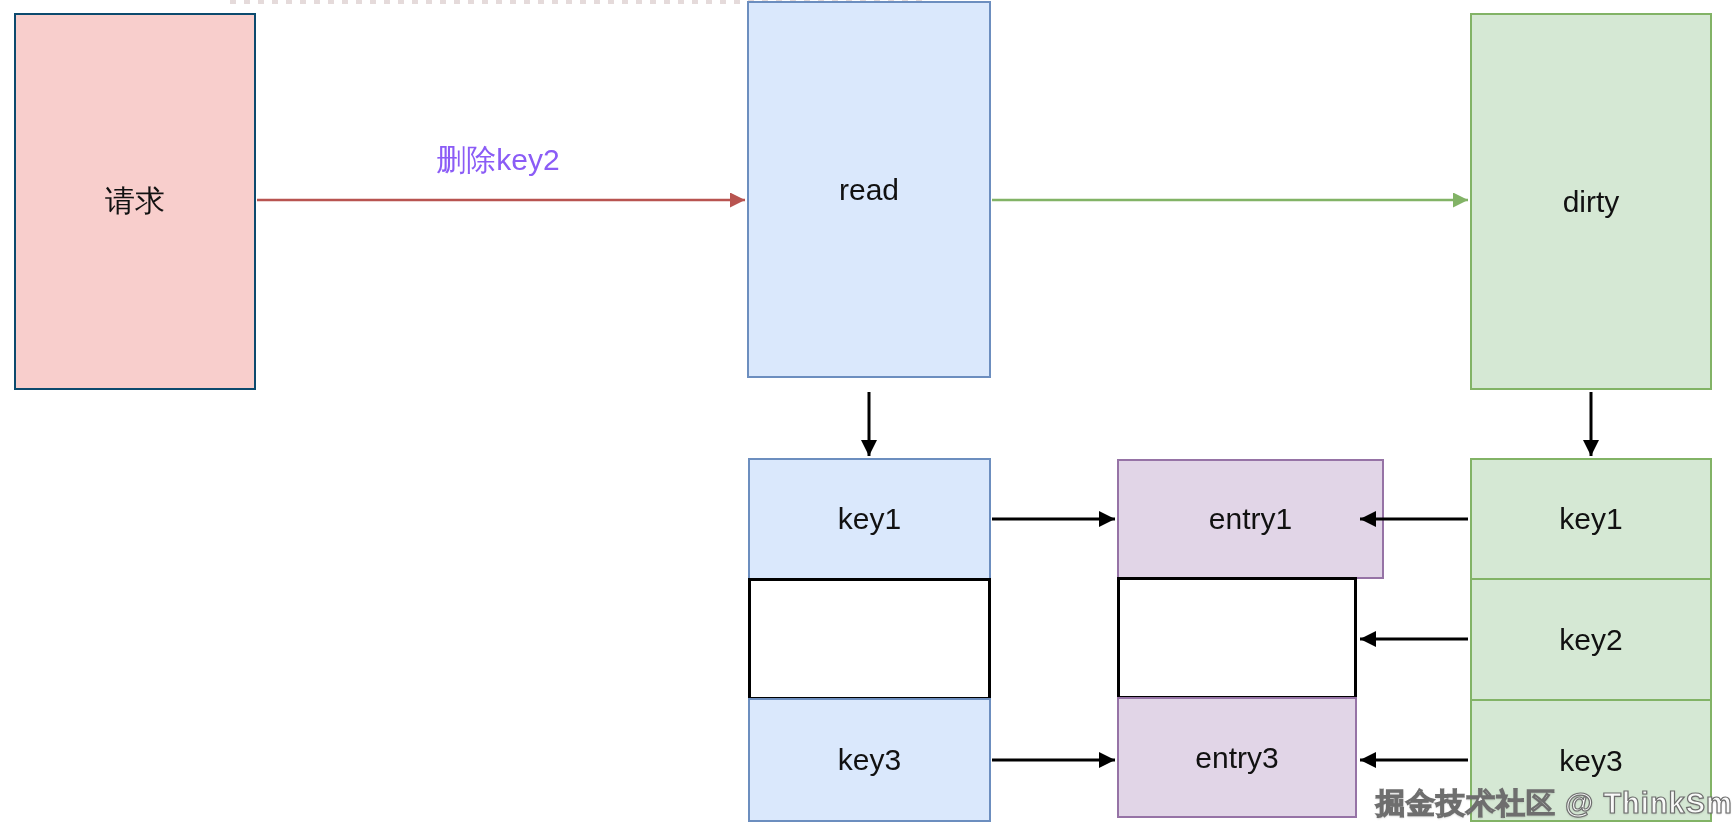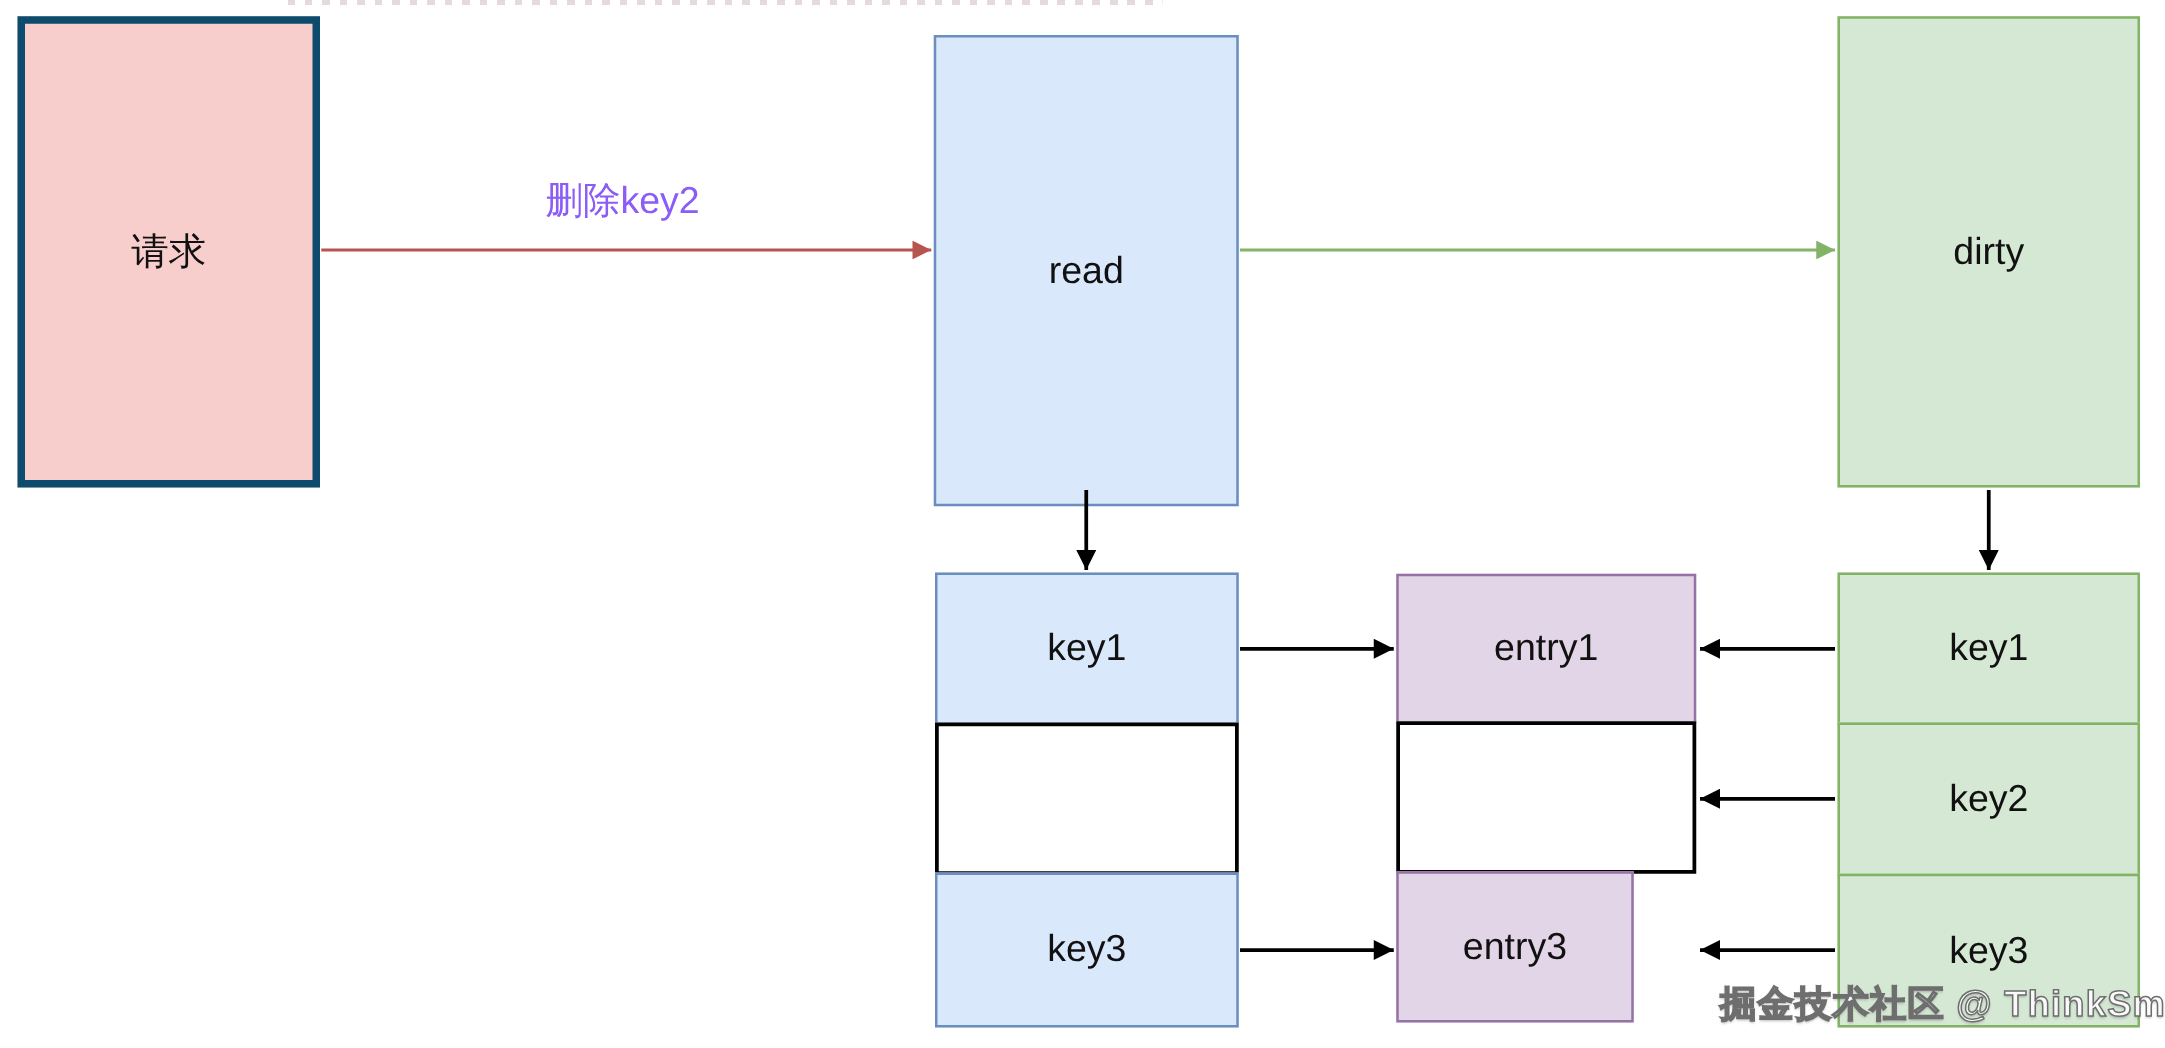--- a/index.html
+++ b/index.html
@@ -28,7 +28,7 @@
   
   .box-request {
     left: 14px; top: 13px; width: 242px; height: 377px;
-    background: #f8cecc; border: 6px solid #0c4a6e;
+    background: #f8cecc; border: 2px solid #0c4a6e;
   }
   .box-read {
     left: 747px; top: 28px; width: 244px; height: 377px;

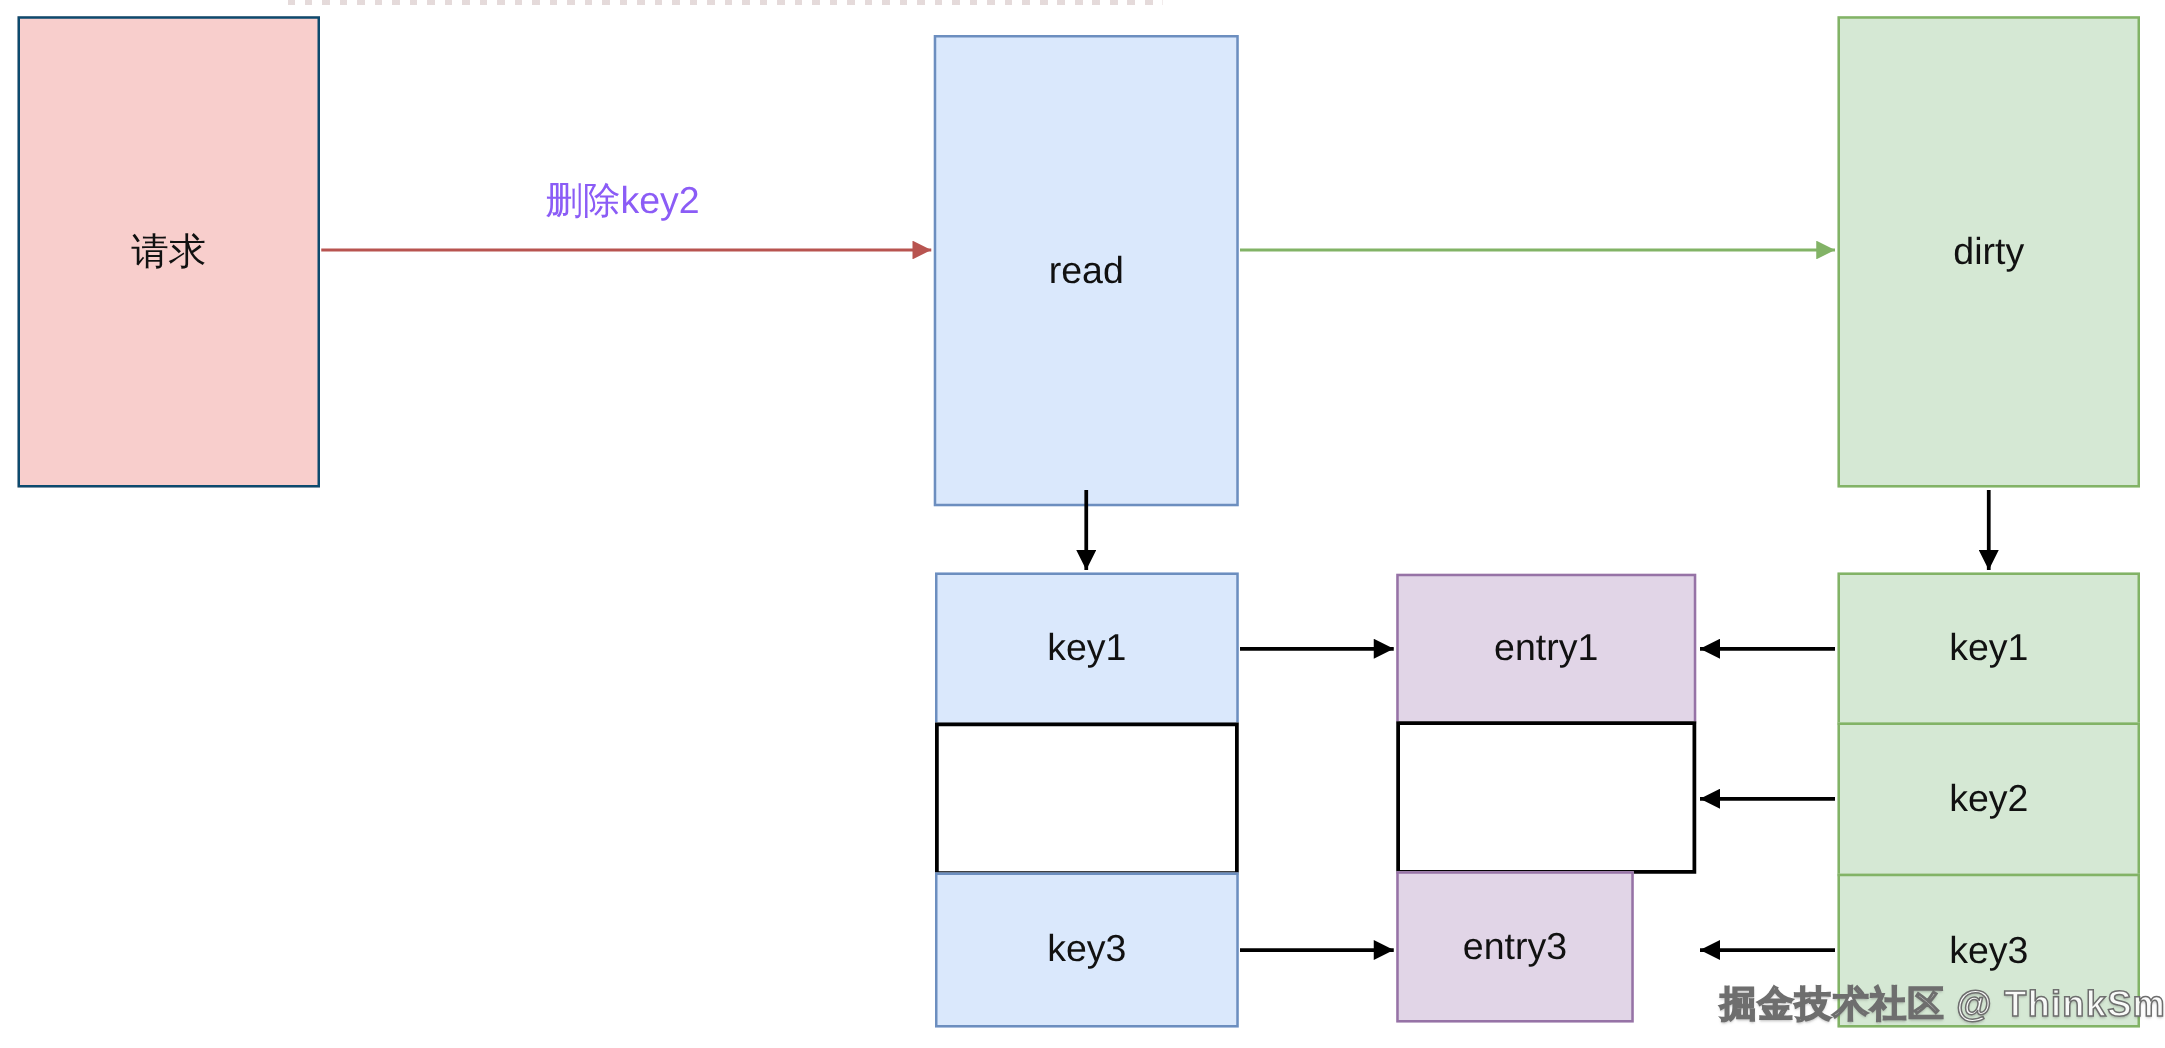--- a/index.html
+++ b/index.html
@@ -31,7 +31,7 @@
     background: #f8cecc; border: 2px solid #0c4a6e;
   }
   .box-read {
-    left: 747px; top: 28px; width: 244px; height: 377px;
+    left: 747px; top: 1px; width: 244px; height: 377px;
     background: #dae8fc; border: 2px solid #6c8ebf;
   }
   .box-dirty {

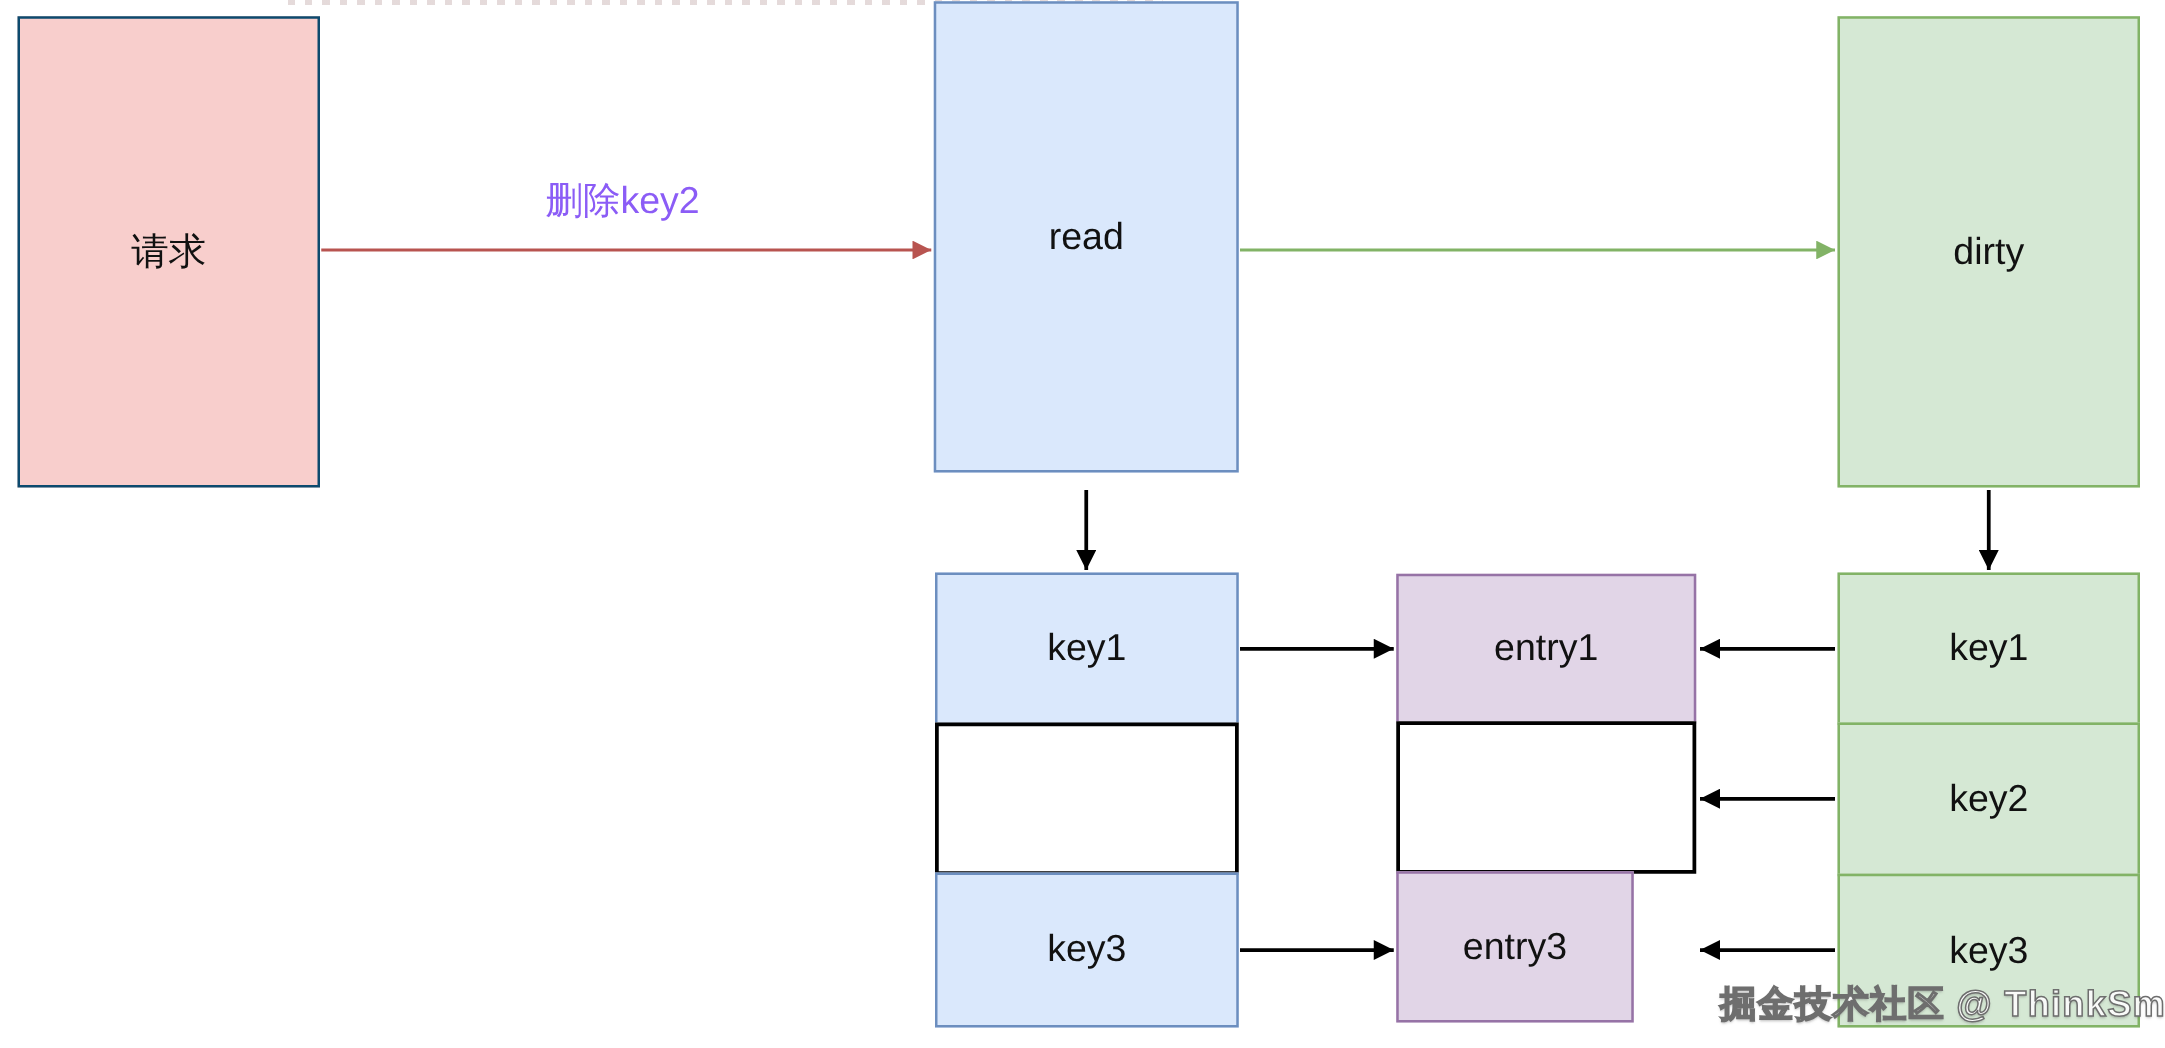--- a/index.html
+++ b/index.html
@@ -56,7 +56,7 @@
   .rk2 { left: 748px; top: 578px; width: 243px; height: 122px; }
   .rk3 { left: 748px; top: 698px; width: 243px; height: 124px; }
   
-  .en1 { left: 1117px; top: 459px; width: 240px; height: 120px; }
+  .en1 { left: 1117px; top: 459px; width: 267px; height: 120px; }
   .en2 { left: 1117px; top: 577px; width: 240px; height: 122px; }
   .en3 { left: 1117px; top: 697px; width: 190px; height: 121px; }
   

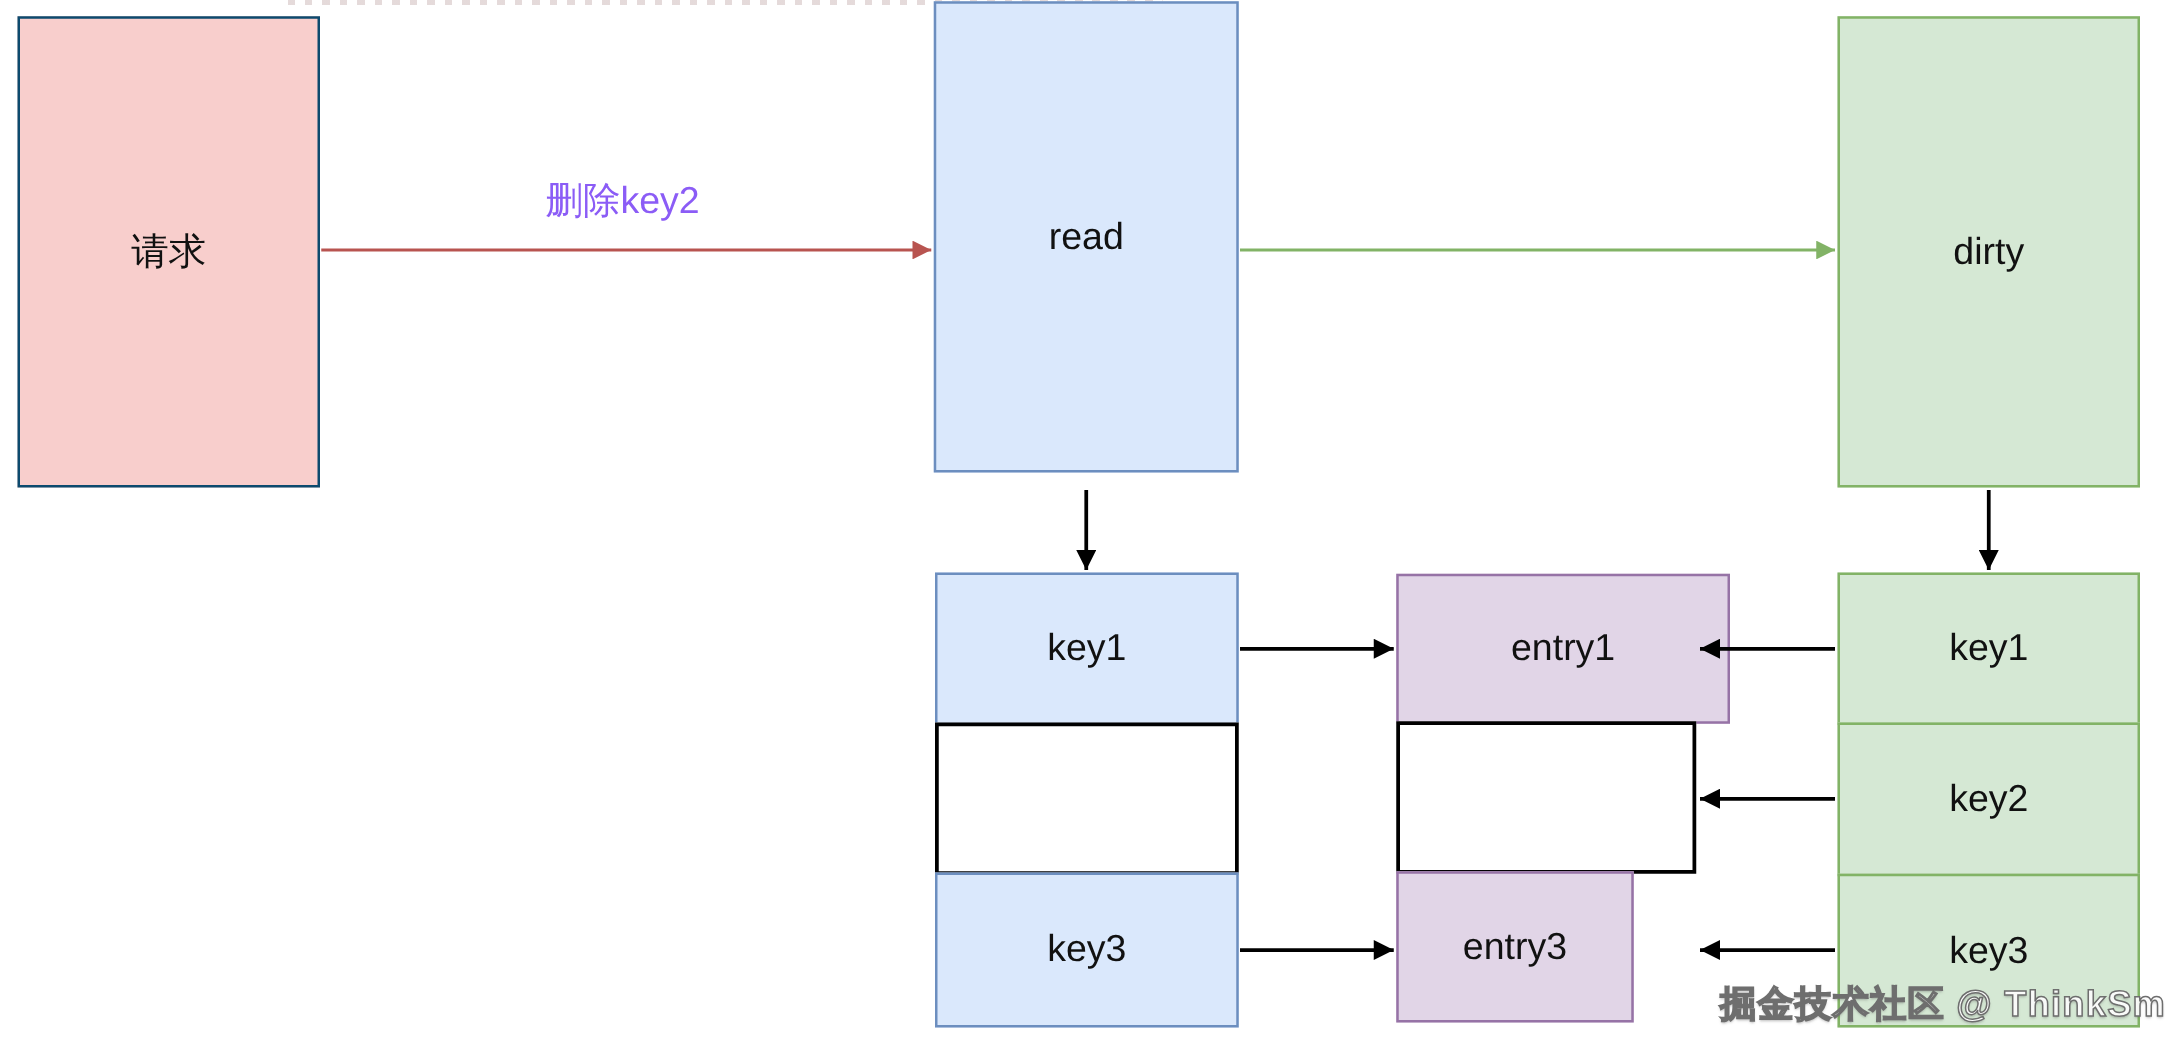--- a/index.html
+++ b/index.html
@@ -58,7 +58,7 @@
   
   .en1 { left: 1117px; top: 459px; width: 267px; height: 120px; }
   .en2 { left: 1117px; top: 577px; width: 240px; height: 122px; }
-  .en3 { left: 1117px; top: 697px; width: 190px; height: 121px; }
+  .en3 { left: 1117px; top: 697px; width: 240px; height: 121px; }
   
   .dk1 { left: 1470px; top: 458px; width: 242px; height: 122px; }
   .dk2 { left: 1470px; top: 578px; width: 242px; height: 123px; }

